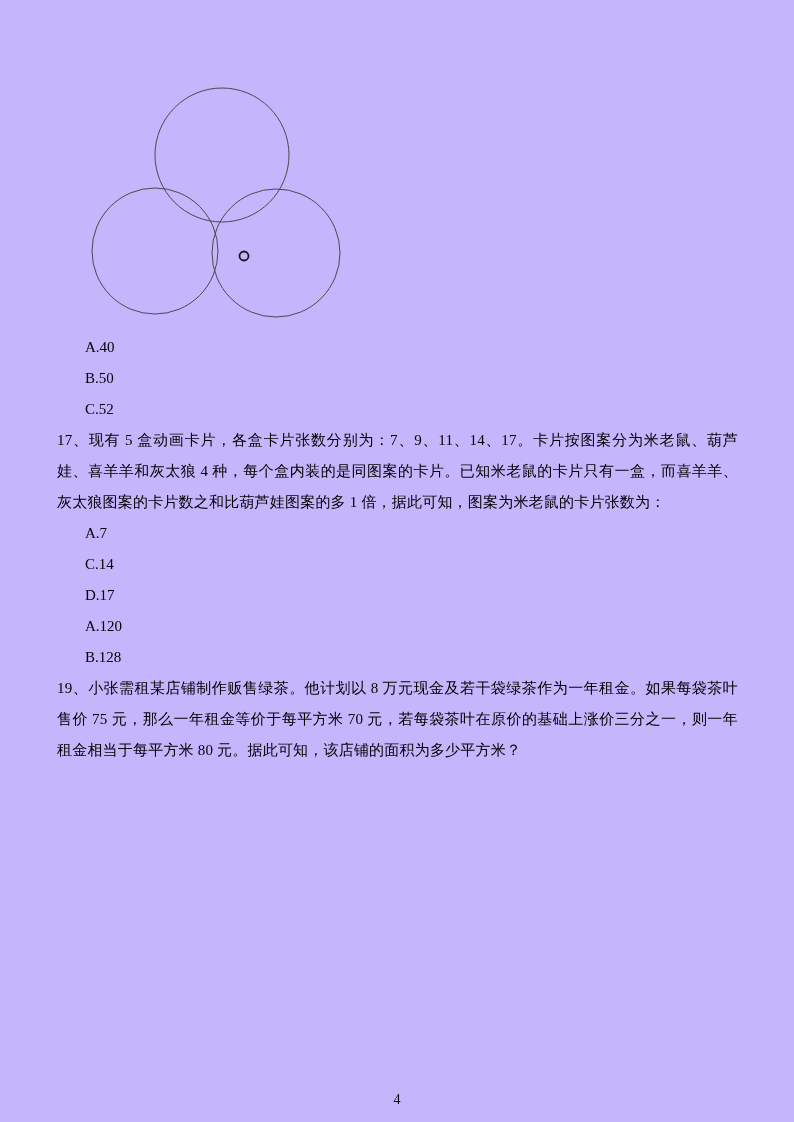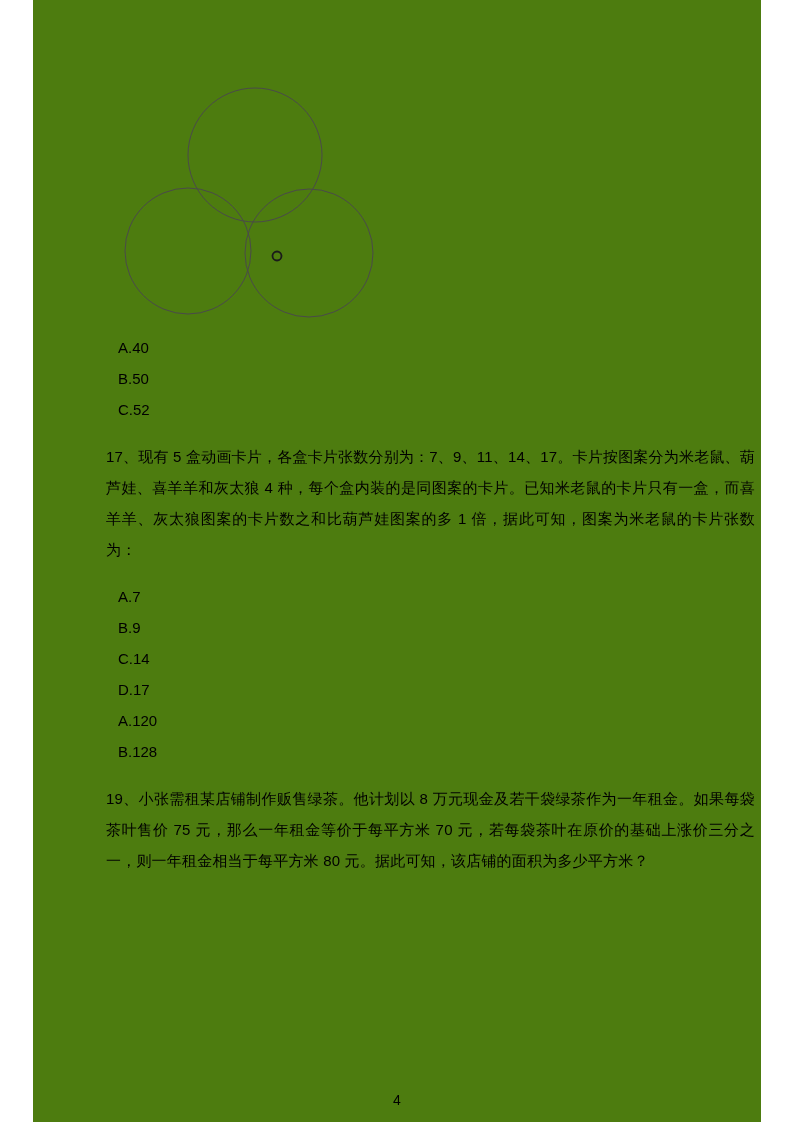--- a/index.html
+++ b/index.html
@@ -8,12 +8,12 @@
 
   .page {
     position: relative;
-    width: 728px;
+    width: 794px;
     height: 1122px;
     margin: 0 auto;
-    background: #4d7c0f;
+    background: #c4b5fd;
     color: #000000;
-    font-family: Liberation Sans, sans-serif;
+    font-family: Liberation Serif, serif;
     overflow: hidden;
   }
 

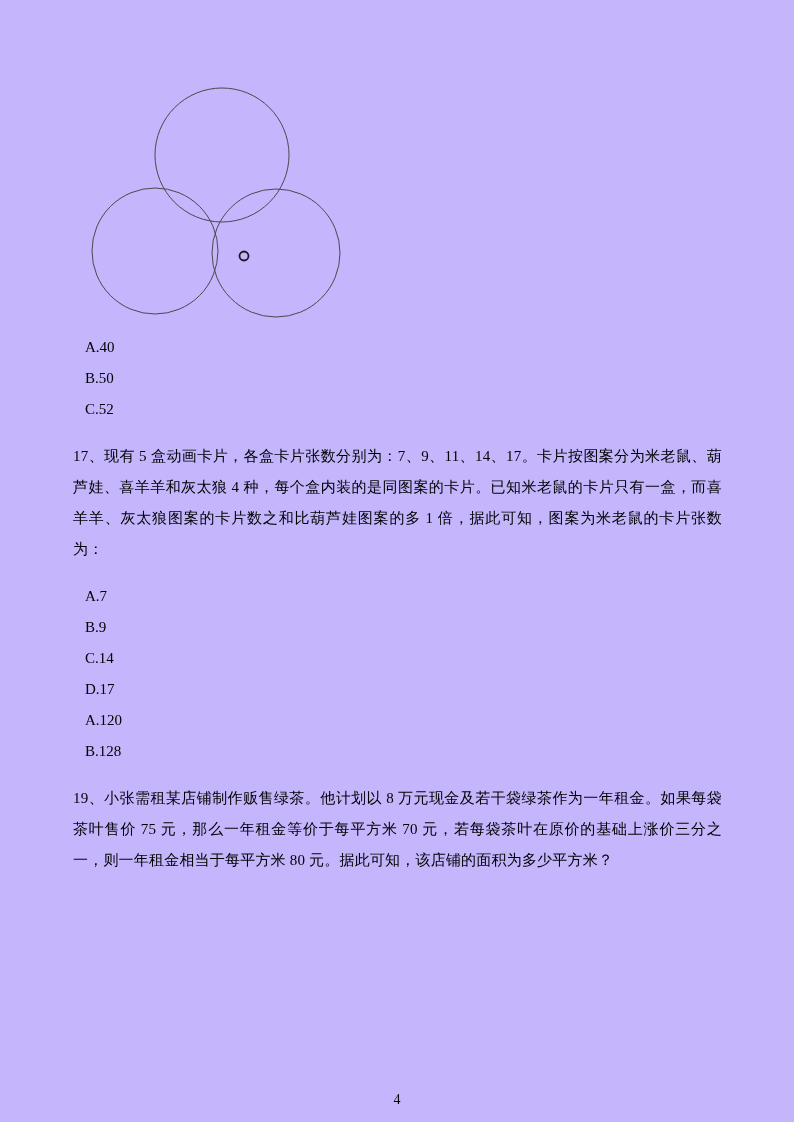--- a/index.html
+++ b/index.html
@@ -38,7 +38,7 @@
   }
 
   .question {
-    margin: 16px;
+    margin: 0;
     text-align: justify;
     letter-spacing: 0.2px;
   }

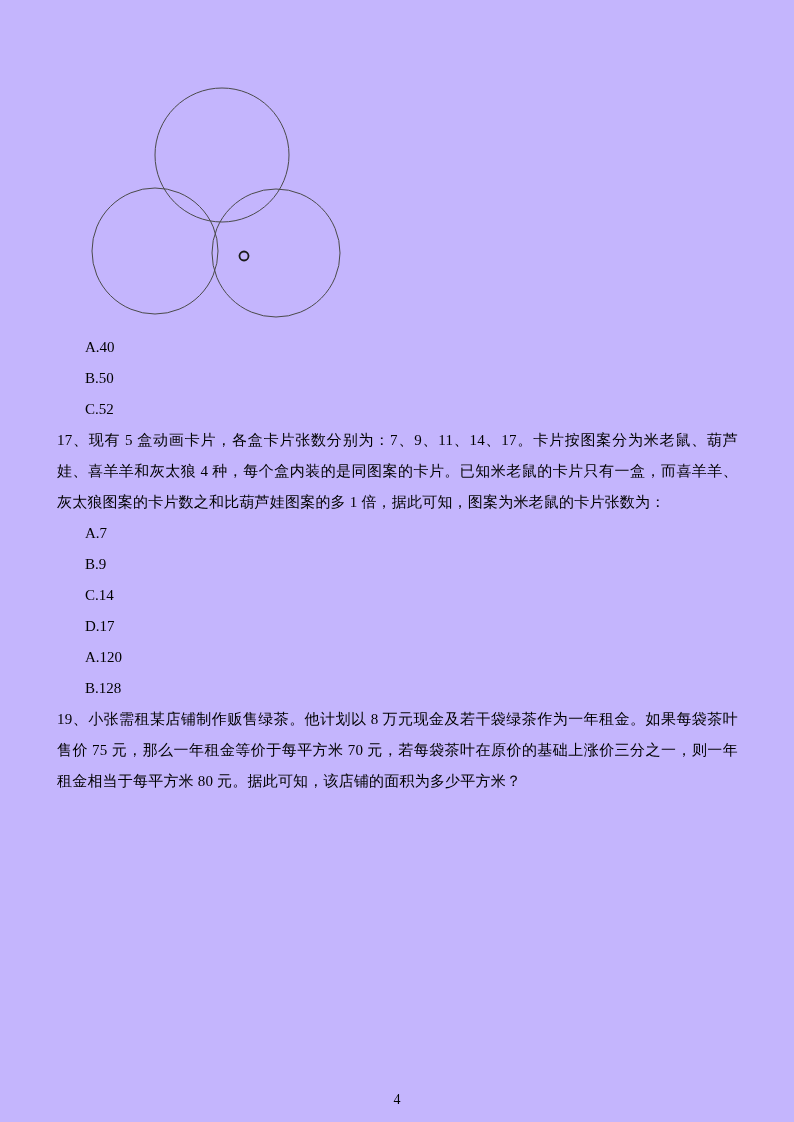--- a/index.html
+++ b/index.html
@@ -80,7 +80,6 @@
     <p class="question">17、现有 5 盒动画卡片，各盒卡片张数分别为：7、9、11、14、17。卡片按图案分为米老鼠、葫芦娃、喜羊羊和灰太狼 4 种，每个盒内装的是同图案的卡片。已知米老鼠的卡片只有一盒，而喜羊羊、灰太狼图案的卡片数之和比葫芦娃图案的多 1 倍，据此可知，图案为米老鼠的卡片张数为：</p>
     <div class="options">
       <div class="option">A.7</div>
-      <div class="option">B.9</div>
       <div class="option">C.14</div>
       <div class="option">D.17</div>
     </div>

